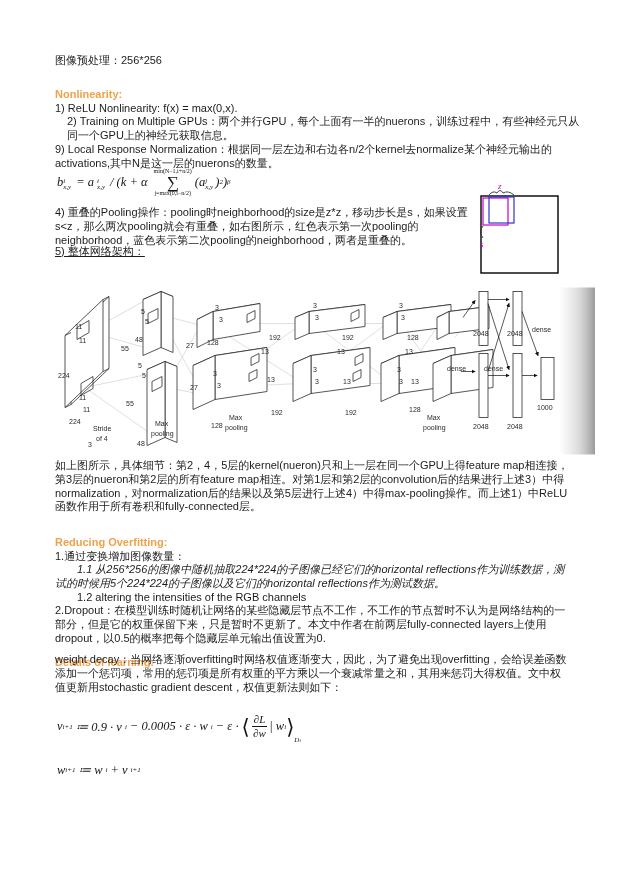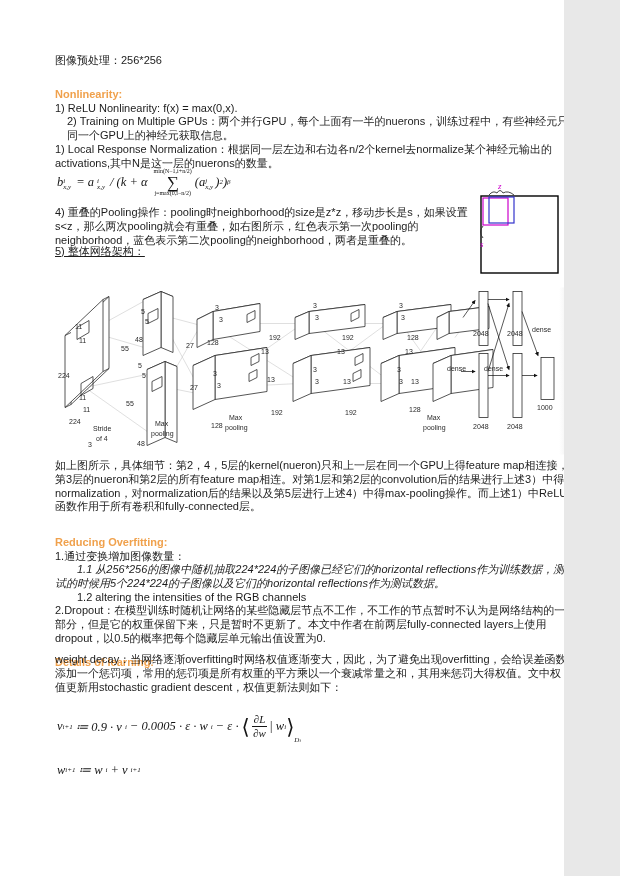--- a/index.html
+++ b/index.html
@@ -3,7 +3,7 @@
 <meta charset="utf-8">
 <style>
   html,body{margin:0;padding:0;background:#e8e8e8;}
-  .page{position:relative;width:564px;height:876px;background:#ffffff;overflow:hidden;
+  .page{position:relative;width:620px;height:876px;background:#ffffff;overflow:hidden;
         font-family:"Liberation Sans",sans-serif;color:#1c1c1c;}
   .t{position:absolute;left:55px;width:515px;font-size:11px;line-height:13.8px;
      text-align:left;white-space:pre-wrap;}

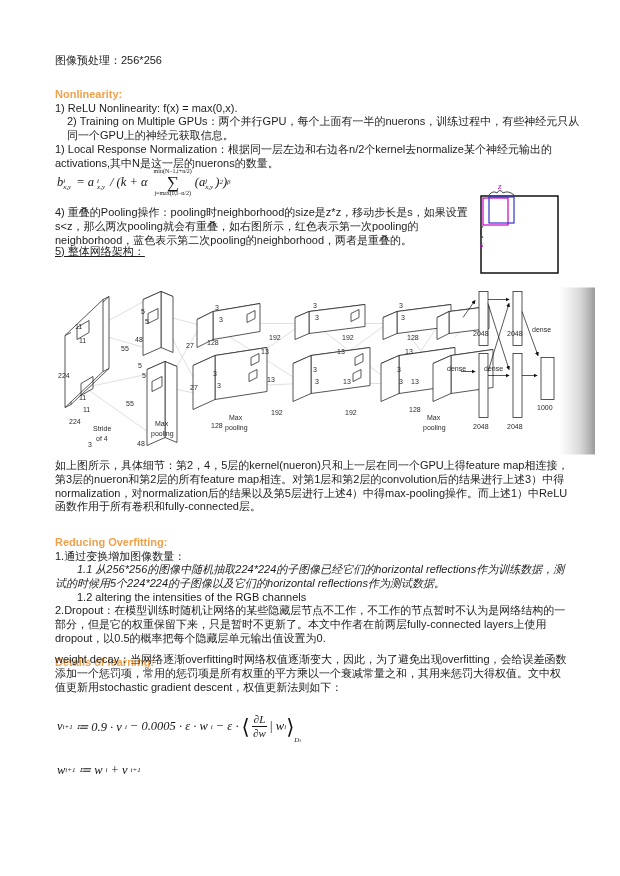--- a/index.html
+++ b/index.html
@@ -43,7 +43,7 @@
   <div class="t heading" style="top: 88px; color: rgb(240, 161, 76);">Nonlinearity:</div>
   <div class="t" style="top:102px;">1) ReLU Nonlinearity: f(x) = max(0,x).</div>
   <div class="t" style="top:115px;margin-left:12px;">2) Training on Multiple GPUs：两个并行GPU，每个上面有一半的nuerons，训练过程中，有些神经元只从同一个GPU上的神经元获取信息。</div>
-  <div class="t" style="top:143px;">1) Local Response Normalization：根据同一层左边和右边各n/2个kernel去normalize某个神经元输出的activations,其中N是这一层的nuerons的数量。</div>
+  <div class="t" style="top:143px;">9) Local Response Normalization：根据同一层左边和右边各n/2个kernel去normalize某个神经元输出的activations,其中N是这一层的nuerons的数量。</div>
 
   <div class="formula" style="left:57px;top:168px;">
     <span>b</span>

